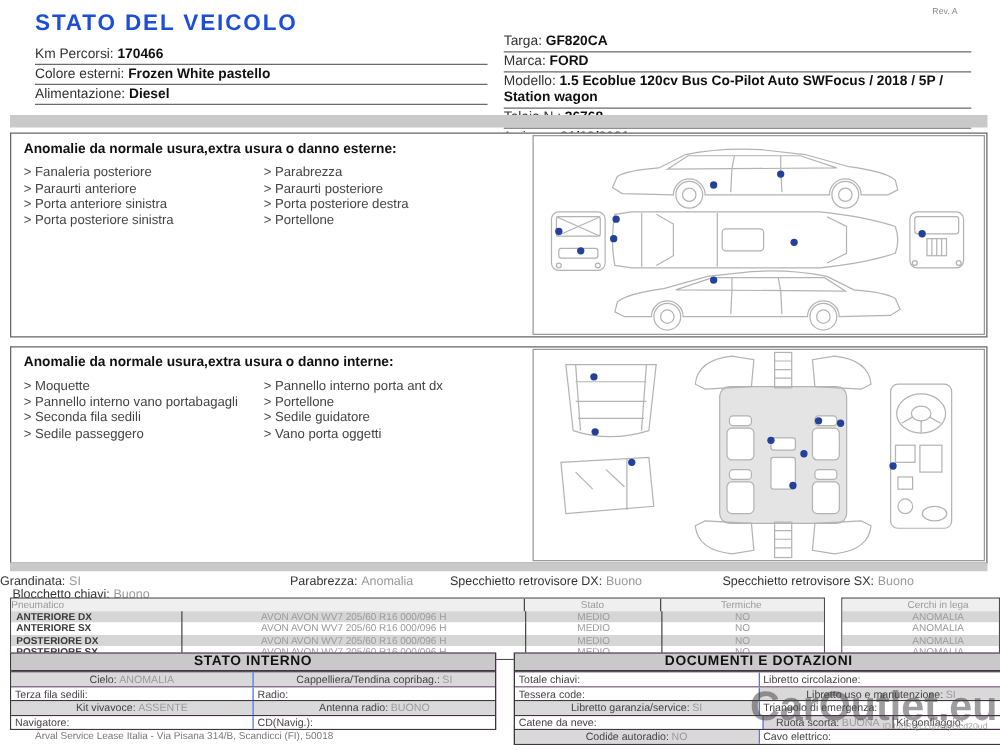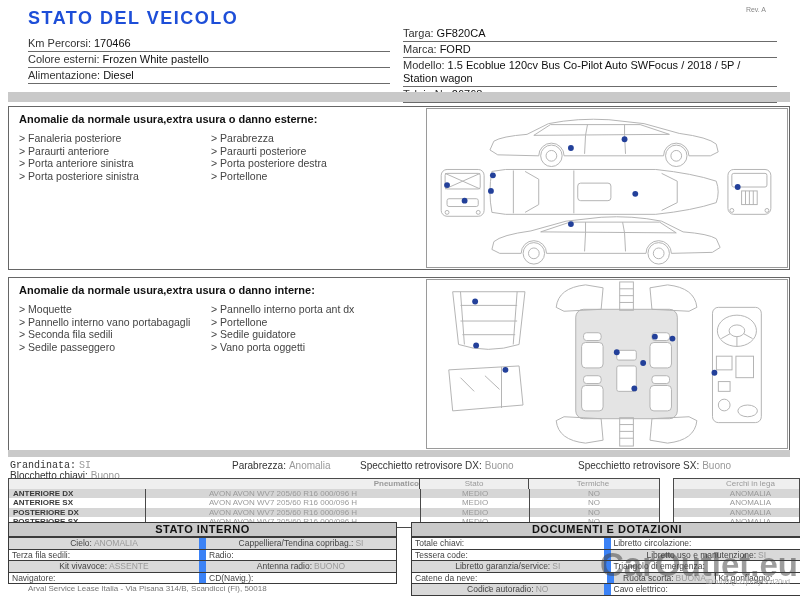--- a/index.html
+++ b/index.html
@@ -11,7 +11,7 @@
   .hdr{font-size:11px;}
   .hdr-row{border-bottom:1px solid #6b6b6b;padding:1px 2px 1px 0;line-height:13px;}
   .lbl{color:#333;}
-  .val{font-weight:normal;color:#101010;margin-left:3px;}
+  .val{font-weight:bold;color:#101010;margin-left:3px;}
   .hdr-left{left:28px;top:36px;width:362px;}
   .hdr-right{left:403px;top:26px;width:374px;}
   

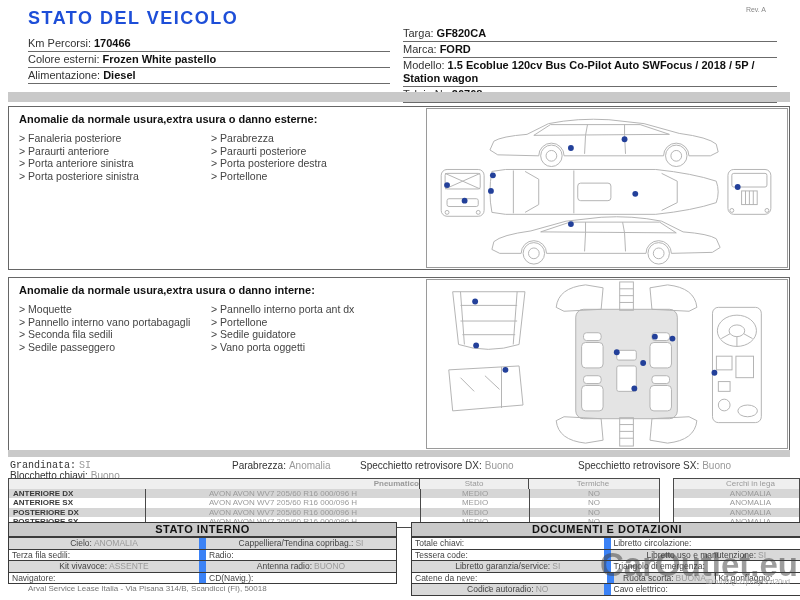--- a/index.html
+++ b/index.html
@@ -247,7 +247,7 @@
 
 <div class="abs band" style="top:450px;height:7px;"></div>
 
-<div class="abs summary" style="left:10px;top:460px;font-family:Liberation Mono, monospace;"><span class="lbl">Grandinata:</span><span class="sval">SI</span></div>
+<div class="abs summary" style="left:0;top:460px;"><span class="lbl">Grandinata:</span><span class="sval">SI</span></div>
 <div class="abs summary" style="left:10px;top:470px;"><span class="lbl">Blocchetto chiavi:</span><span class="sval">Buono</span></div>
 <div class="abs summary" style="left:232px;top:460px;"><span class="lbl">Parabrezza:</span><span class="sval">Anomalia</span></div>
 <div class="abs summary" style="left:360px;top:460px;"><span class="lbl">Specchietto retrovisore DX:</span><span class="sval">Buono</span></div>

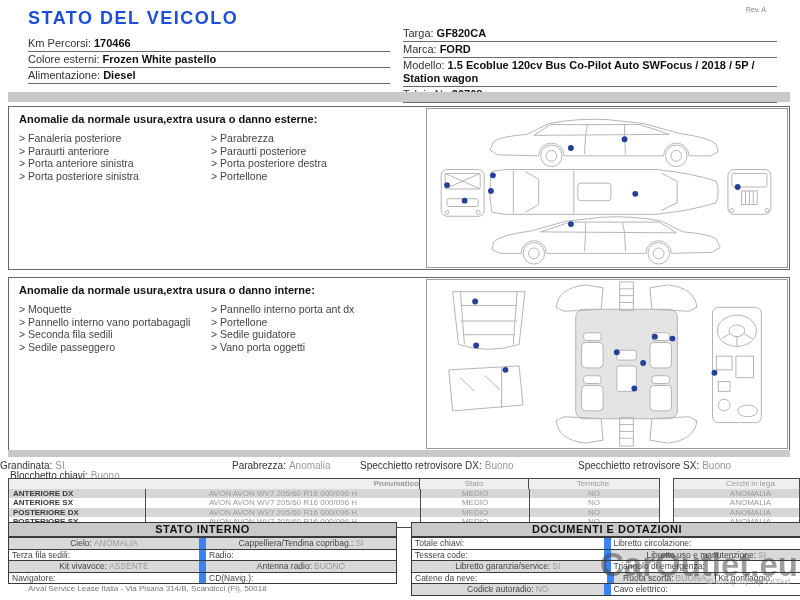--- a/index.html
+++ b/index.html
@@ -39,7 +39,7 @@
   .tspec{width:274px;}
   .tstato{width:108px;}
   .tterm{width:128px;}
-  .tpneu{width:410px;text-align:right;font-weight:bold;}
+  .tpneu{width:410px;text-align:left;}
   .tcerchi{margin-left:13px;width:125px;border:1px solid #4a4a4a;}
   .tcfull{width:100%;text-align:center;color:#9a9a9a;padding-left:28px;}
   .rg{background:#d6d6d6;}

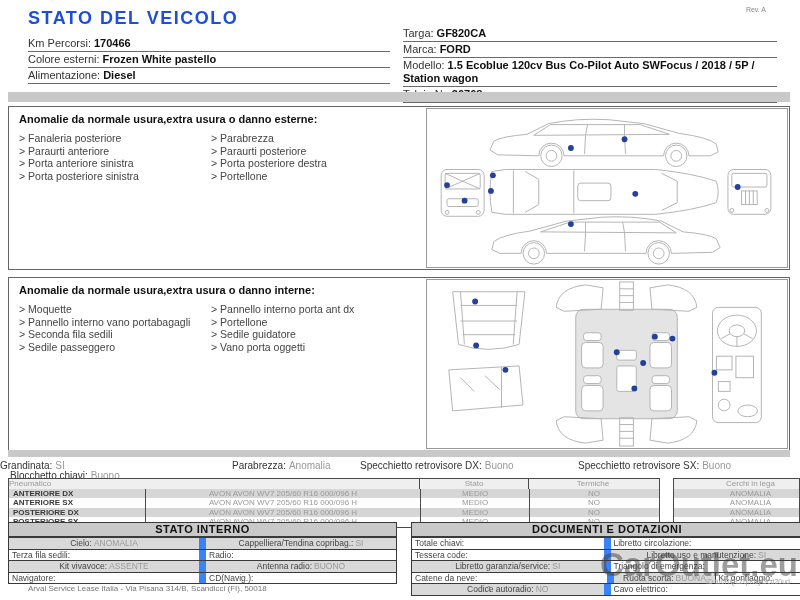--- a/index.html
+++ b/index.html
@@ -50,7 +50,7 @@
   .bt-row{display:flex;border-top:1px solid #3a3a3a;}
   .bt-row:first-of-type{border-top:none;}
   .bt-cell{flex:1;display:flex;justify-content:space-between;padding:0 3px;height:10.5px;line-height:10.5px;overflow:hidden;white-space:nowrap;}
-  .bt-cell + .bt-cell{border-left:7px solid #3b82f6;}
+  .bt-cell + .bt-cell{border-left:1px solid #3b82f6;}
   .bt-cell .lbl{color:#444;}
   .bt-cell .bval{color:#9a9a9a;margin-left:2px;}
   .split{padding:0;}

